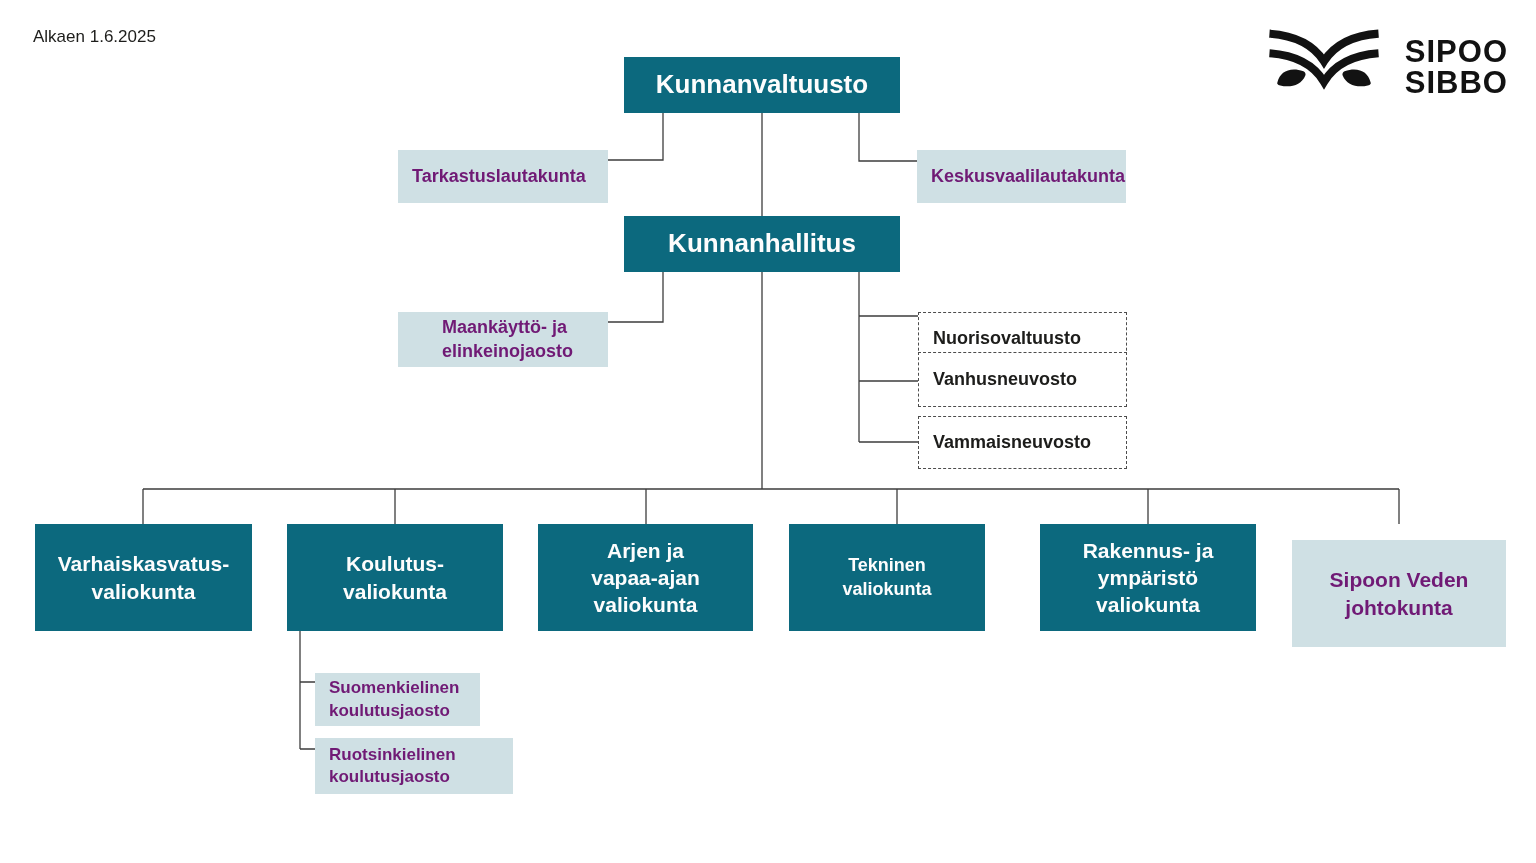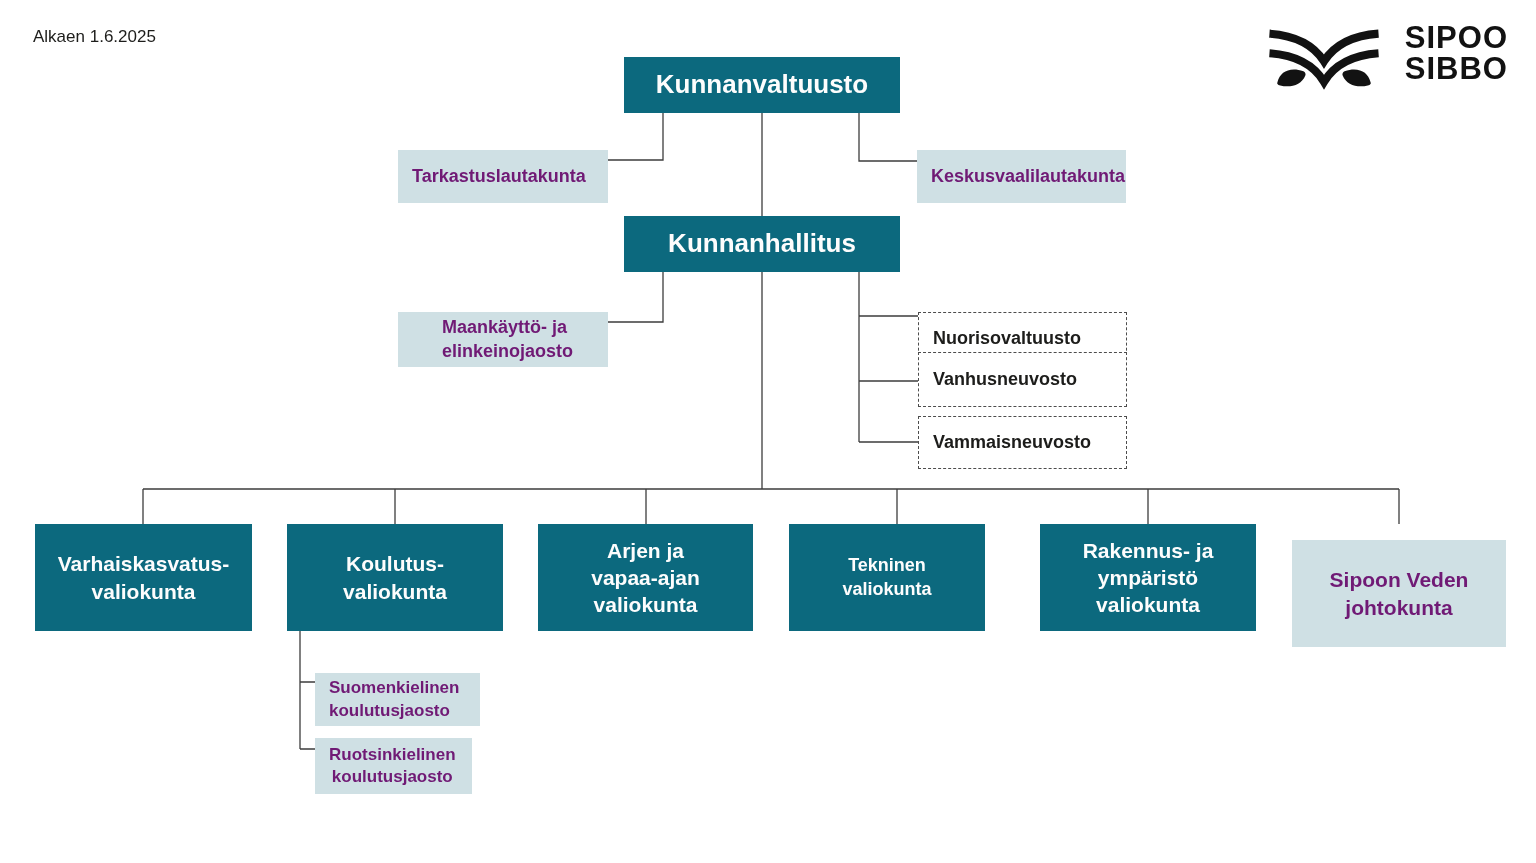--- a/index.html
+++ b/index.html
@@ -19,7 +19,7 @@
   }
   .page-subtitle{font-size:17px;color:#1d1d1b;margin-top:3px;}
   
-  .logo{position:absolute;right:28px;top:22px;display:flex;align-items:flex-start;gap:20px;}
+  .logo{position:absolute;right:28px;top:22px;display:flex;align-items:flex-end;gap:20px;}
   .logo svg{display:block;}
   .logo-text{
     font-size:31px;font-weight:bold;line-height:1.0;color:#121212;

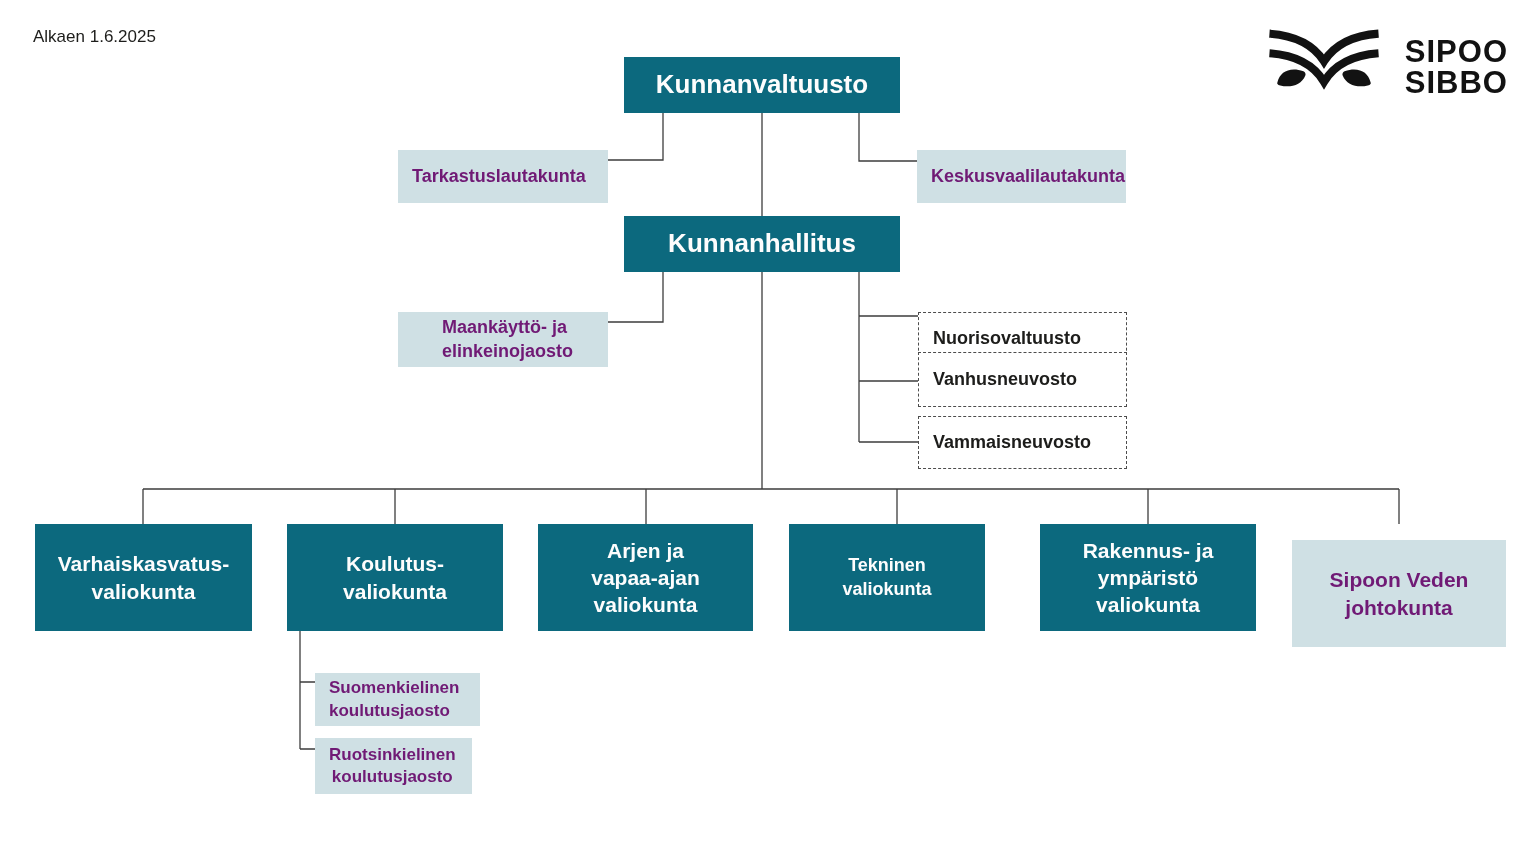--- a/index.html
+++ b/index.html
@@ -57,7 +57,7 @@
   #n-rakennus{left:1040px;top:524px;width:216px;height:107px;font-size:21px;}
   #n-sipoonveden{left:1292px;top:524px;width:214px;height:107px;font-size:21px;}
   #n-suomenkielinen{left:315px;top:657px;width:165px;height:53px;font-size:17px;}
-  #n-ruotsinkielinen{left:315px;top:722px;width:157px;height:56px;font-size:17px;text-align:center;}
+  #n-ruotsinkielinen{left:315px;top:722px;width:198px;height:56px;font-size:17px;}
 </style>
 </head>
 <body>

